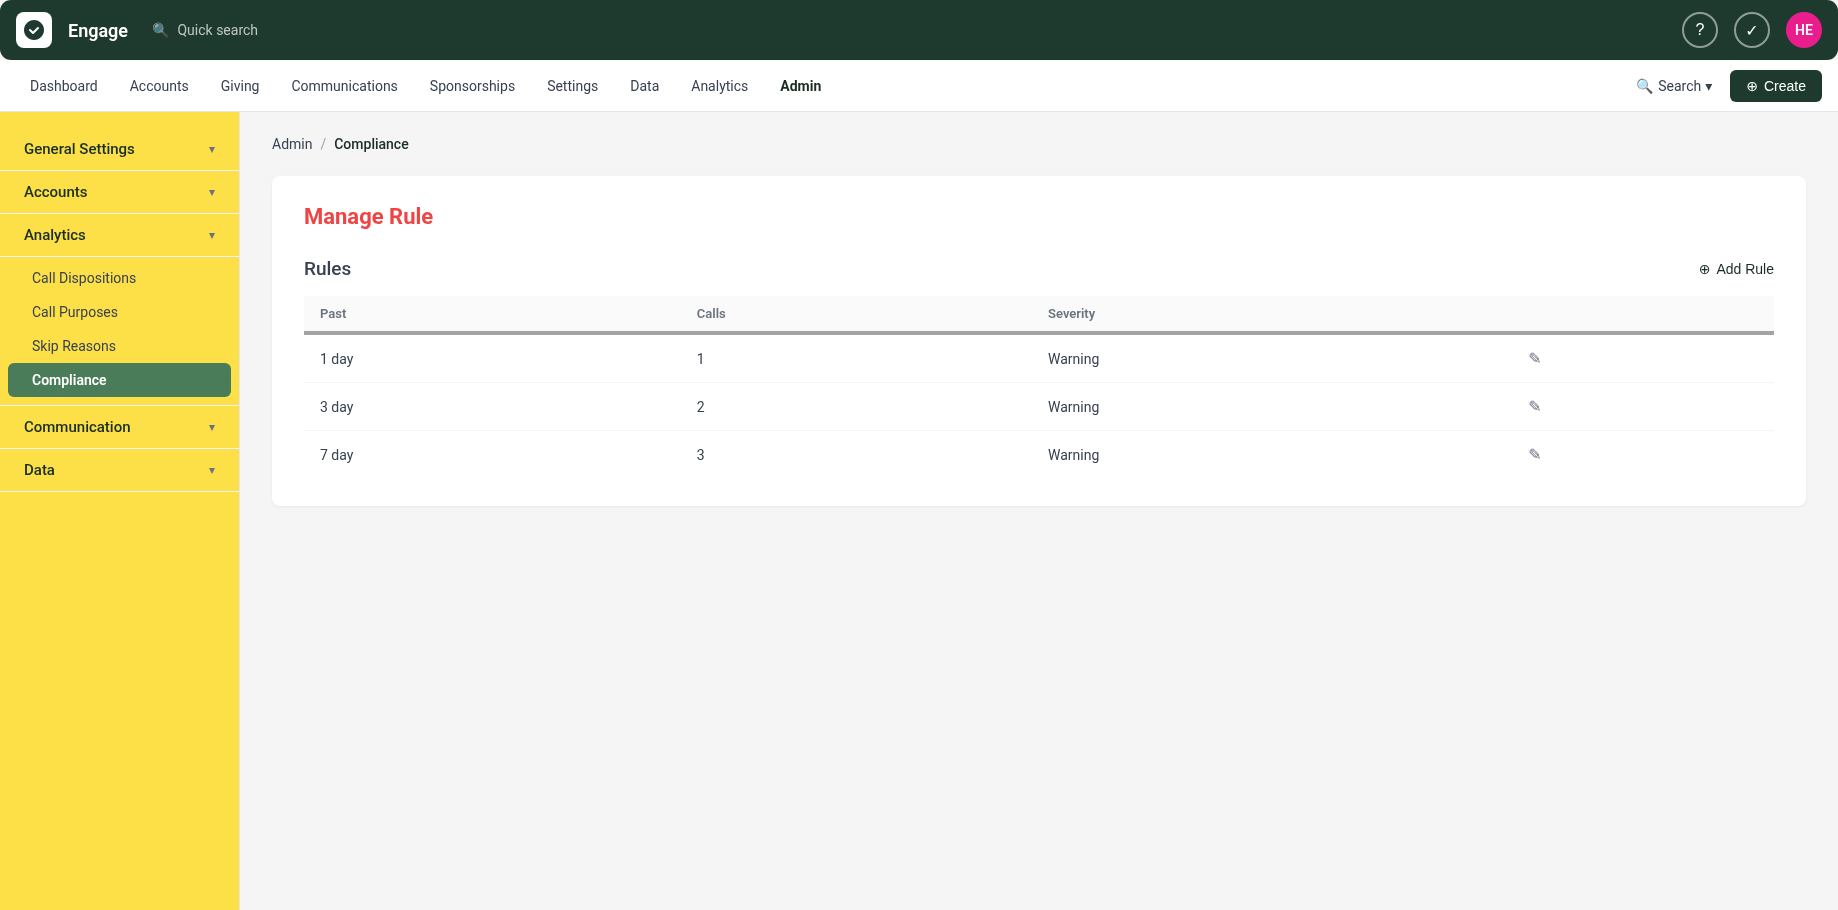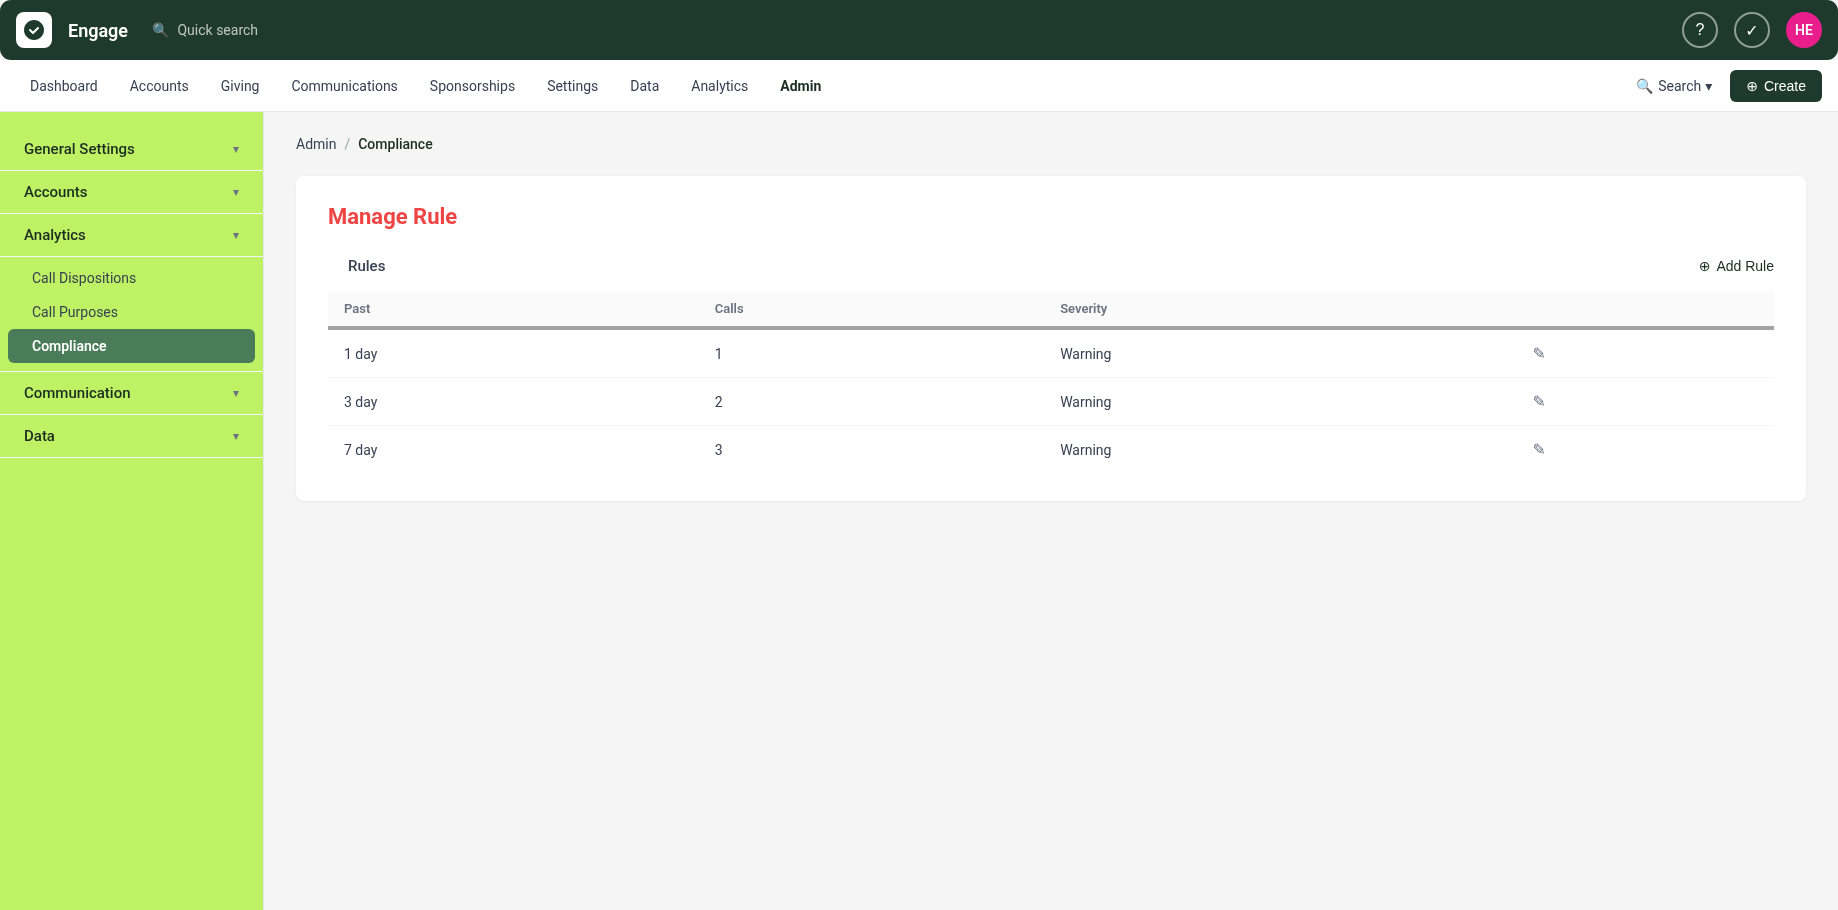--- a/index.html
+++ b/index.html
@@ -131,8 +131,8 @@
 
     
     .sidebar {
-      width: 264px;
-      background: #bef264;
+      width: 240px;
+      background: #fde047;
       border-right: 1px solid #e5e7eb;
       padding: 16px 0;
       flex-shrink: 0;

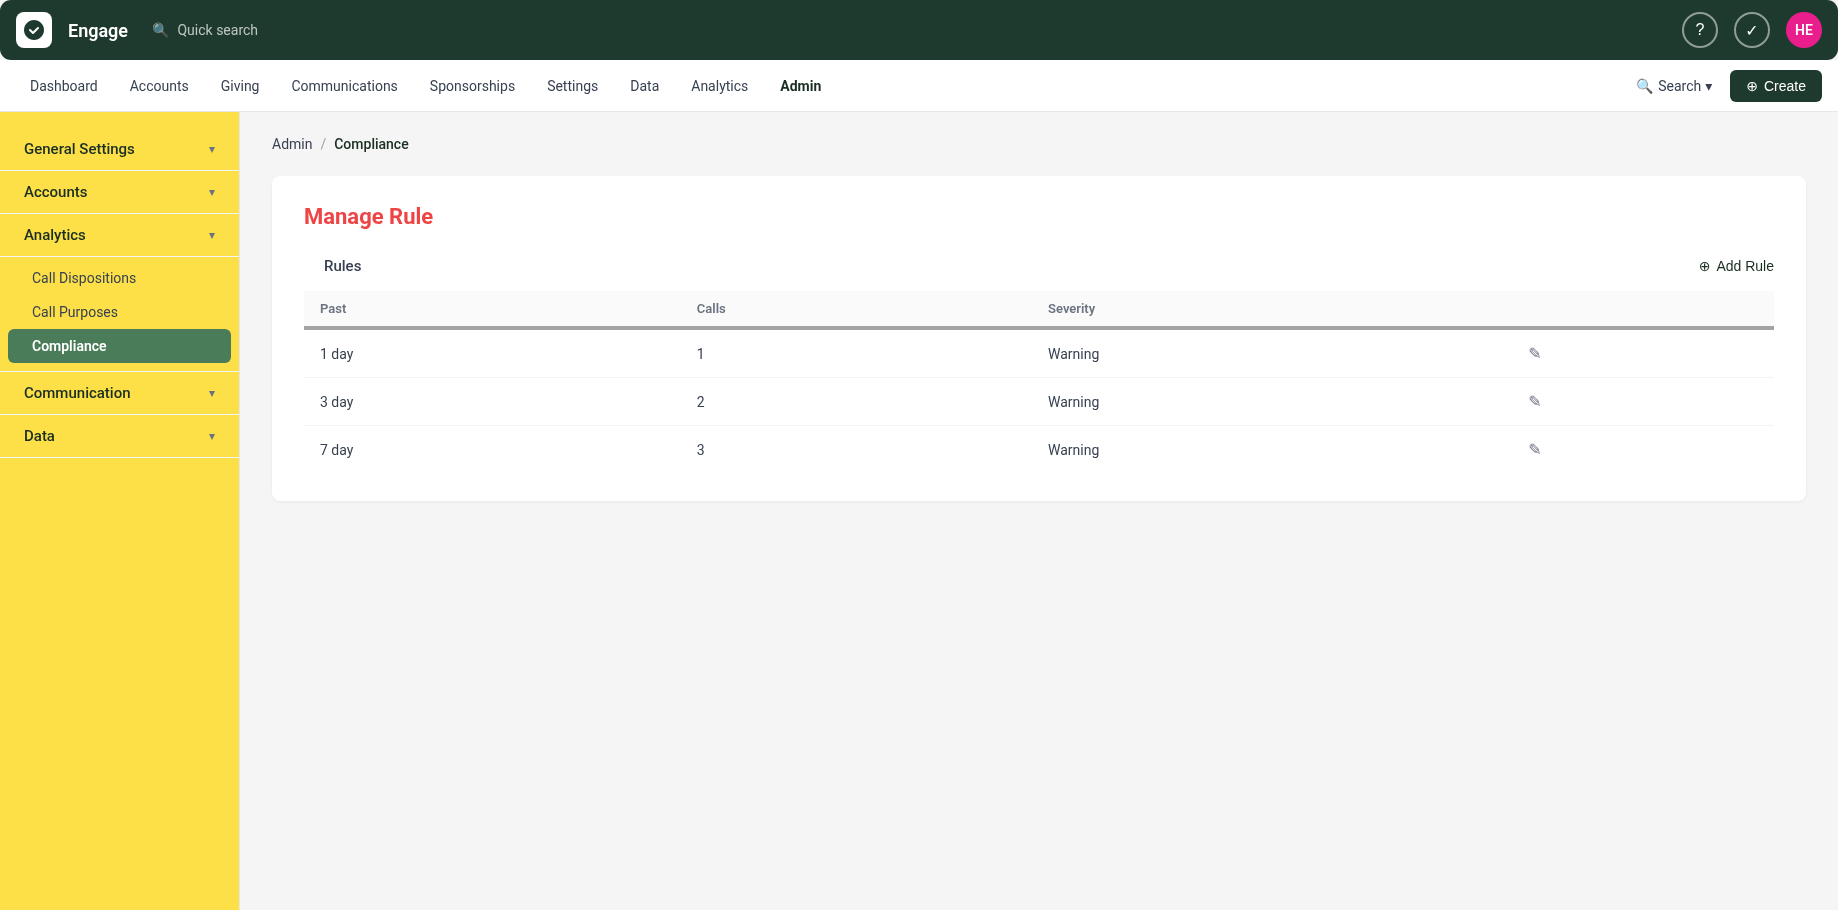--- a/index.html
+++ b/index.html
@@ -211,10 +211,9 @@
       margin-bottom: 16px;
     }
     .rules-label {
-      font-size: 15px;
+      font-size: 19px;
       color: #374151;
       font-weight: 500;
-      margin-left: 20px;
     }
     .add-rule-btn {
       display: flex;

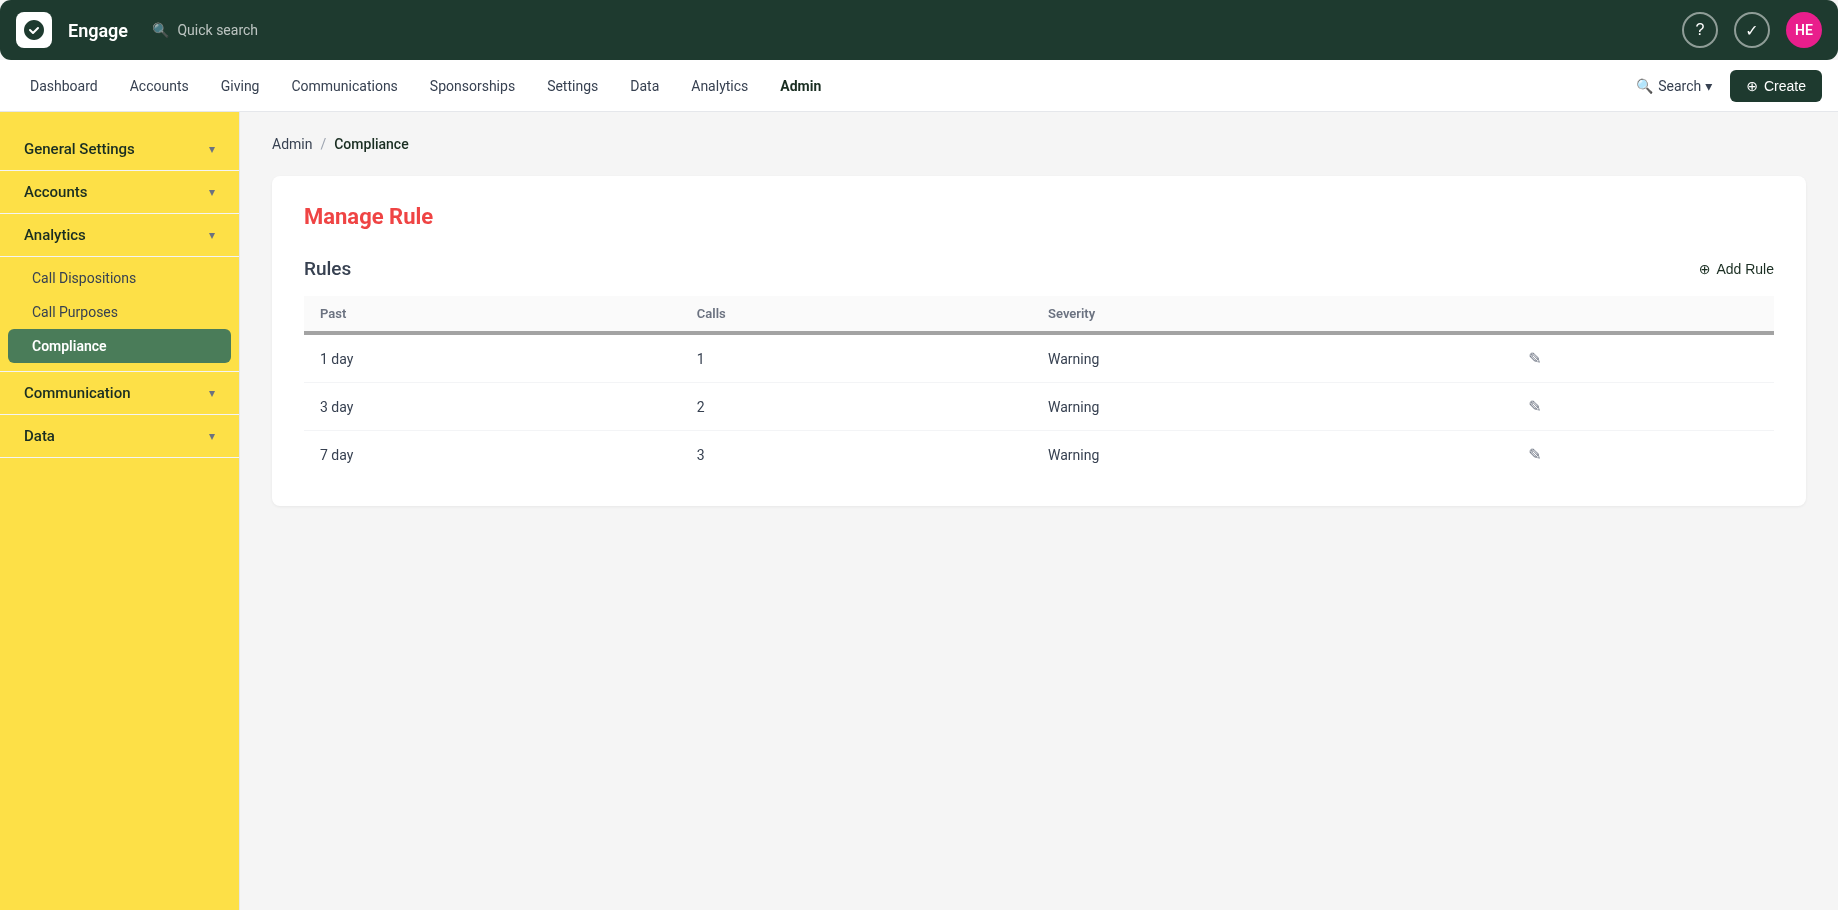--- a/index.html
+++ b/index.html
@@ -330,6 +330,7 @@
       <div class="sidebar-children">
         <div class="sidebar-child-item">Call Dispositions</div>
         <div class="sidebar-child-item">Call Purposes</div>
+        <div class="sidebar-child-item">Skip Reasons</div>
         <div class="sidebar-child-item active">Compliance</div>
       </div>
     </div>

